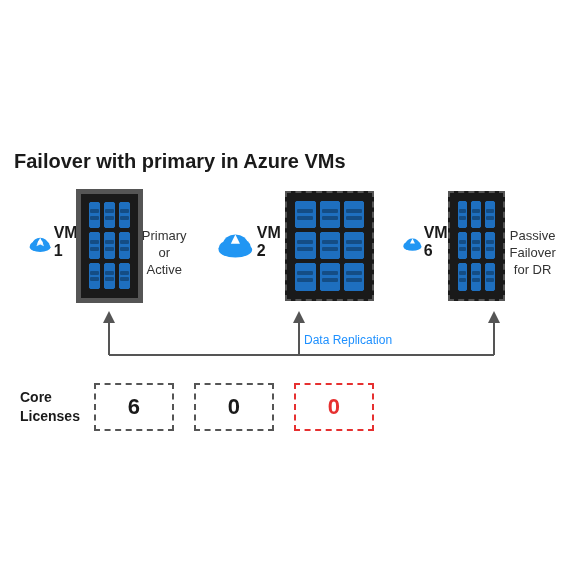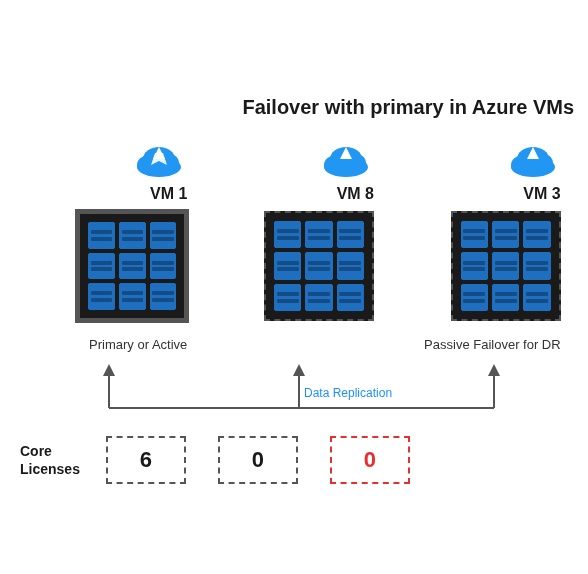--- a/index.html
+++ b/index.html
@@ -18,7 +18,7 @@
       padding: 16px 10px 10px 10px;
     }
     .title {
-      text-align: right;
+      text-align: left;
       font-size: 20px;
       font-weight: 700;
       color: #1a1a1a;

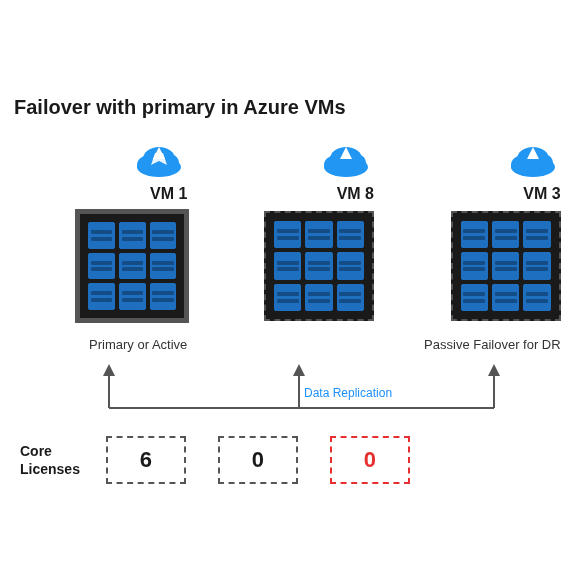--- a/index.html
+++ b/index.html
@@ -32,8 +32,8 @@
     }
     .vm-col {
       display: flex;
-      flex-direction: column;
-      align-items: flex-end;
+      flex-direction: row;
+      align-items: center;
       width: 160px;
     }
     .cloud-icon {

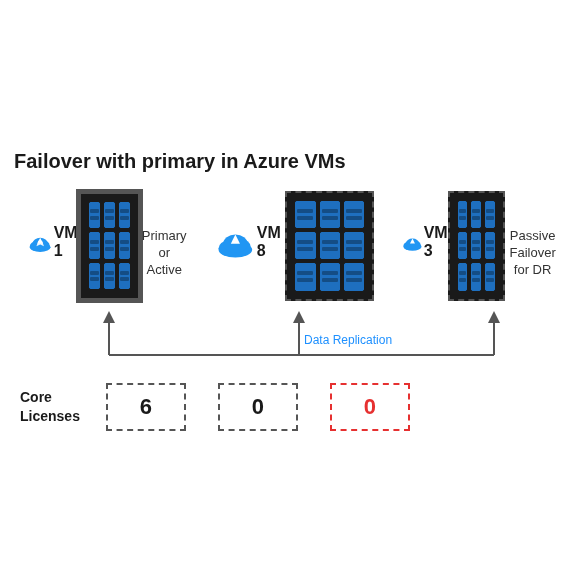--- a/index.html
+++ b/index.html
@@ -200,7 +200,7 @@
         <ellipse cx="28" cy="22" rx="16" ry="12" fill="#2196F3"></ellipse>
         <polygon points="28,10 34,22 22,22" fill="white"></polygon>
       </svg>
-      <span class="vm-label">VM 8</span>
+      <span class="vm-label">VM 2</span>
       <div class="vm-box dashed-border">
         <div class="chip">
             <div class="chip-inner"></div>

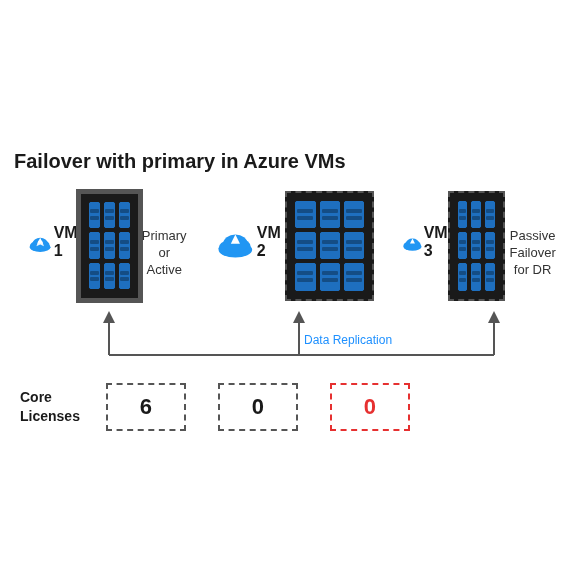--- a/index.html
+++ b/index.html
@@ -240,7 +240,7 @@
         <ellipse cx="28" cy="22" rx="16" ry="12" fill="#2196F3"></ellipse>
         <polygon points="28,10 34,22 22,22" fill="white"></polygon>
       </svg>
-      <span class="vm-label">VM 3</span>
+      <span class="vm-label">VM 6</span>
       <div class="vm-box dashed-border">
         <div class="chip">
             <div class="chip-inner"></div>

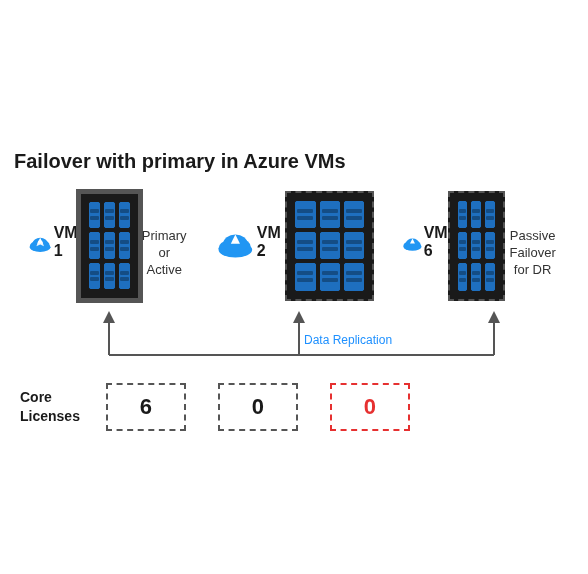--- a/index.html
+++ b/index.html
@@ -122,7 +122,6 @@
       align-items: center;
       margin-top: 18px;
       padding-left: 6px;
-      gap: 12px;
     }
     .license-box {
       width: 80px;

